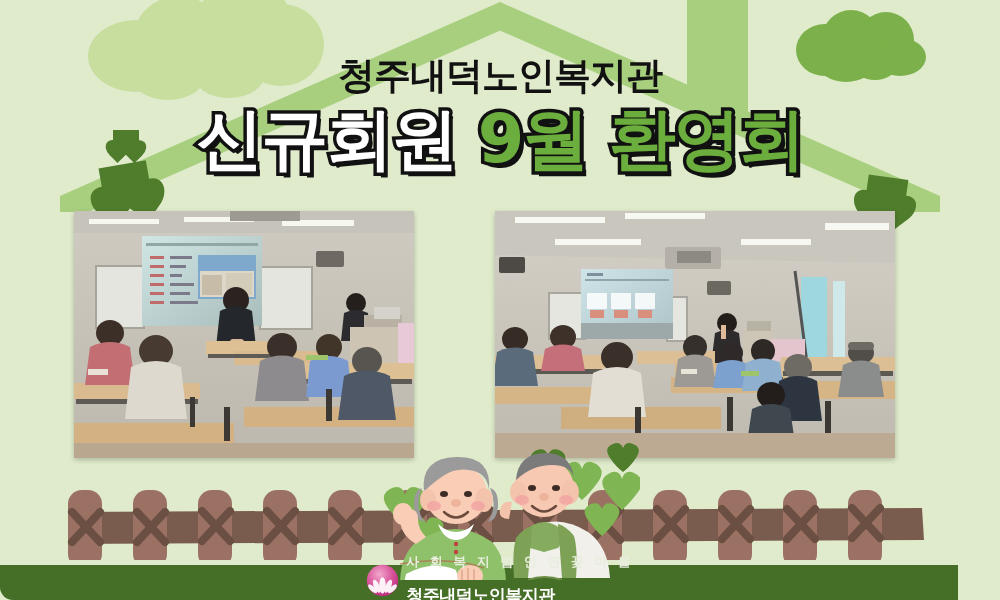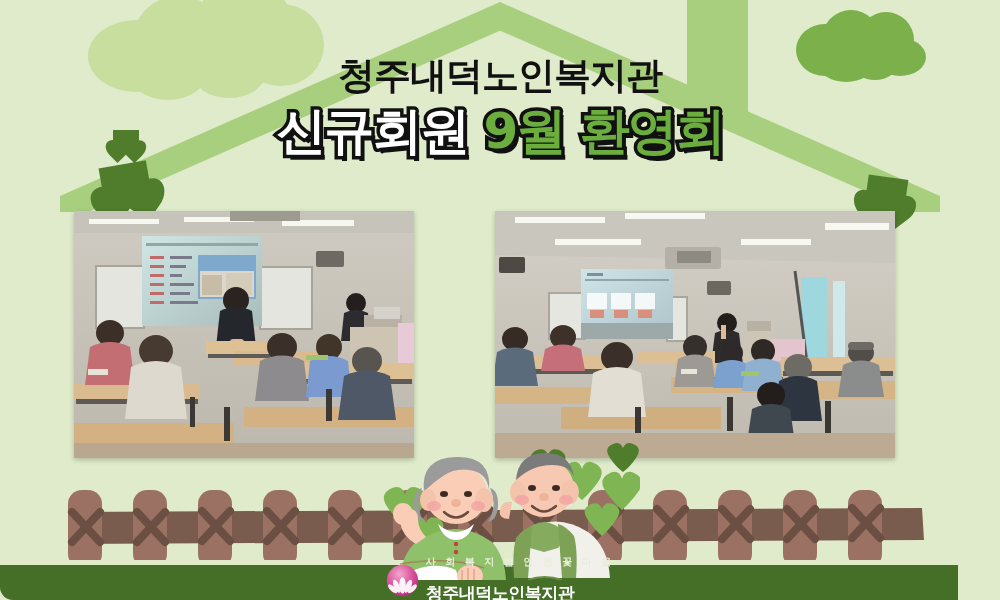--- a/index.html
+++ b/index.html
@@ -29,7 +29,7 @@
   }
   .maintitle {
     position:absolute; left:0; top:106px; width:1000px;
-    text-align:center; font-size:50px; font-weight:bold;
+    text-align:center; font-size:67px; font-weight:bold;
     line-height:1; letter-spacing:-2px; white-space:nowrap;
   }
   .maintitle .w {

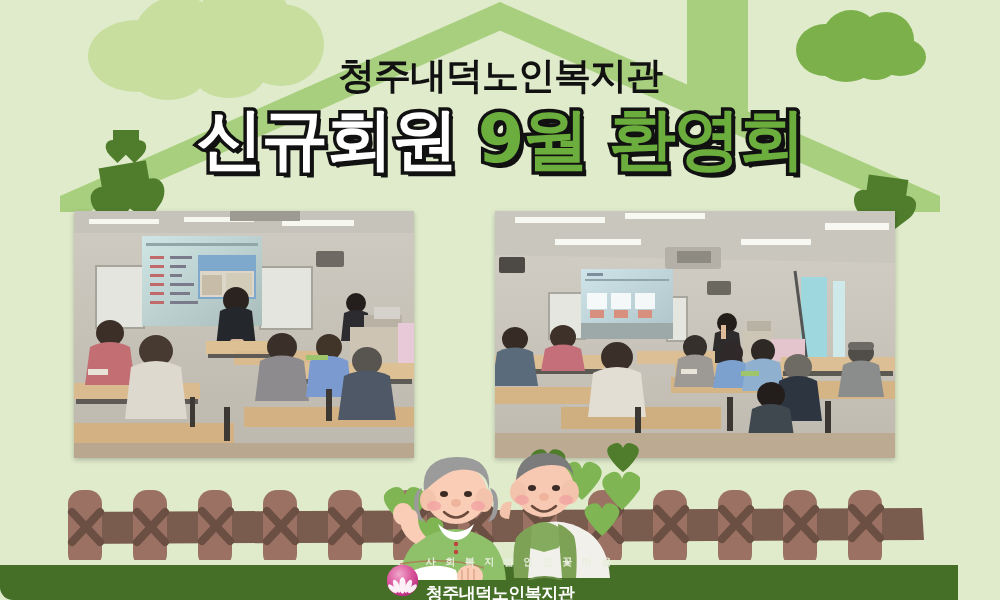--- a/index.html
+++ b/index.html
@@ -75,7 +75,7 @@
   .lotus { width:33px; height:33px; position:relative; flex:0 0 auto; }
   .logo-text { line-height:1.05; }
   .logo-sub {
-    font-size:10px; color:#e8eedd; letter-spacing:3px; font-weight:bold;
+    font-size:13px; color:#e8eedd; letter-spacing:3px; font-weight:bold;
     margin-bottom:18px; white-space:nowrap;
   }
   .logo-main {

